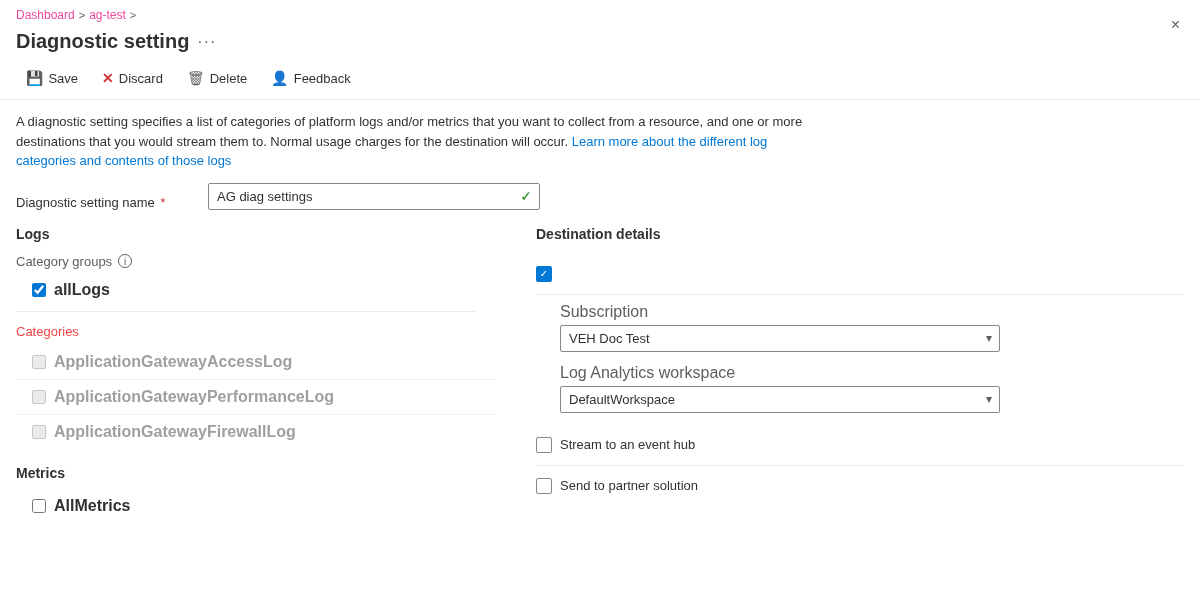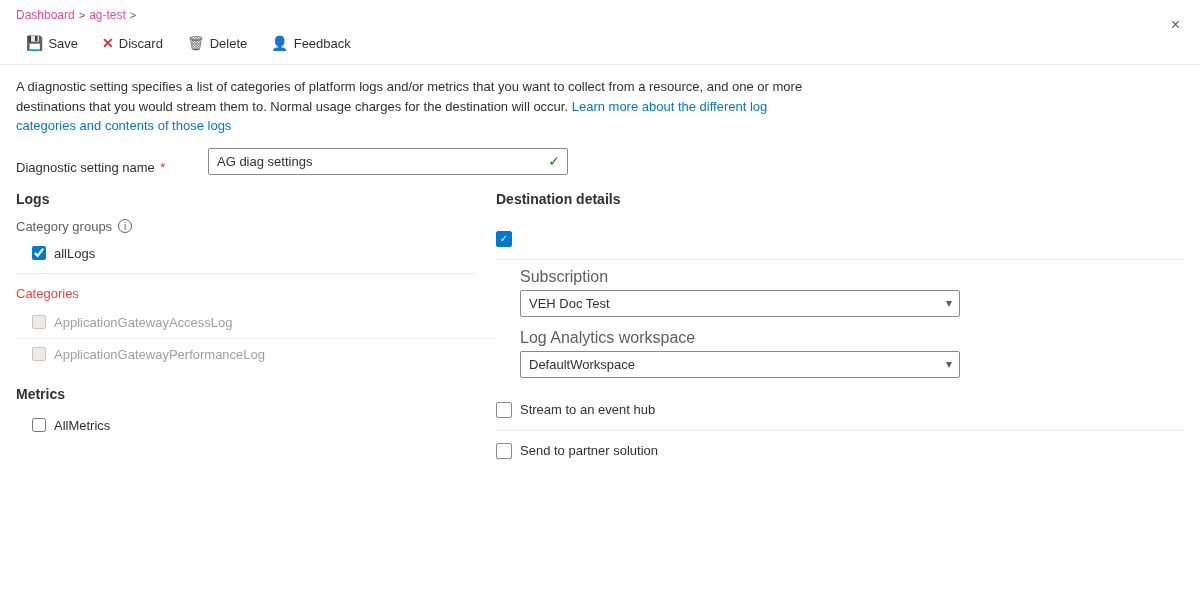--- a/index.html
+++ b/index.html
@@ -343,6 +343,10 @@
     <span class="breadcrumb-separator">&gt;</span>
   </div>
 
+  <div class="title-bar">
+    <h1 class="page-title">Diagnostic setting</h1>
+    <span class="more-icon">···</span>
+  </div>
 
   <button class="close-btn">×</button>
 

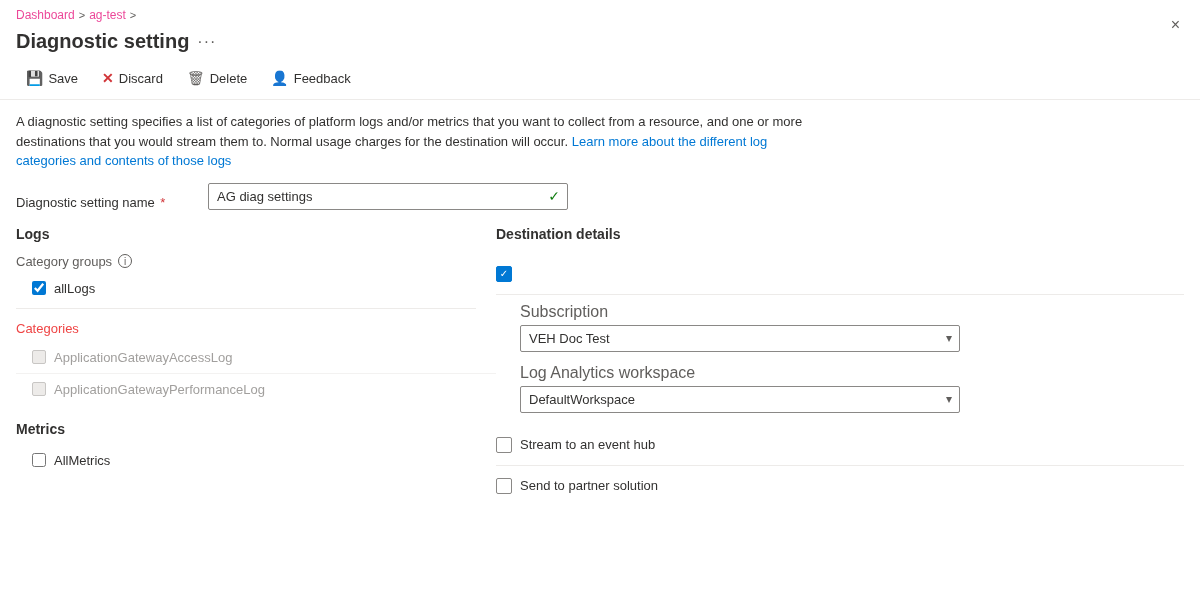--- a/index.html
+++ b/index.html
@@ -119,7 +119,7 @@
       margin-left: 2px;
     }
     .setting-name-input {
-      width: 360px;
+      width: 332px;
       padding: 5px 30px 5px 8px;
       border: 1px solid #8a8886;
       border-radius: 2px;

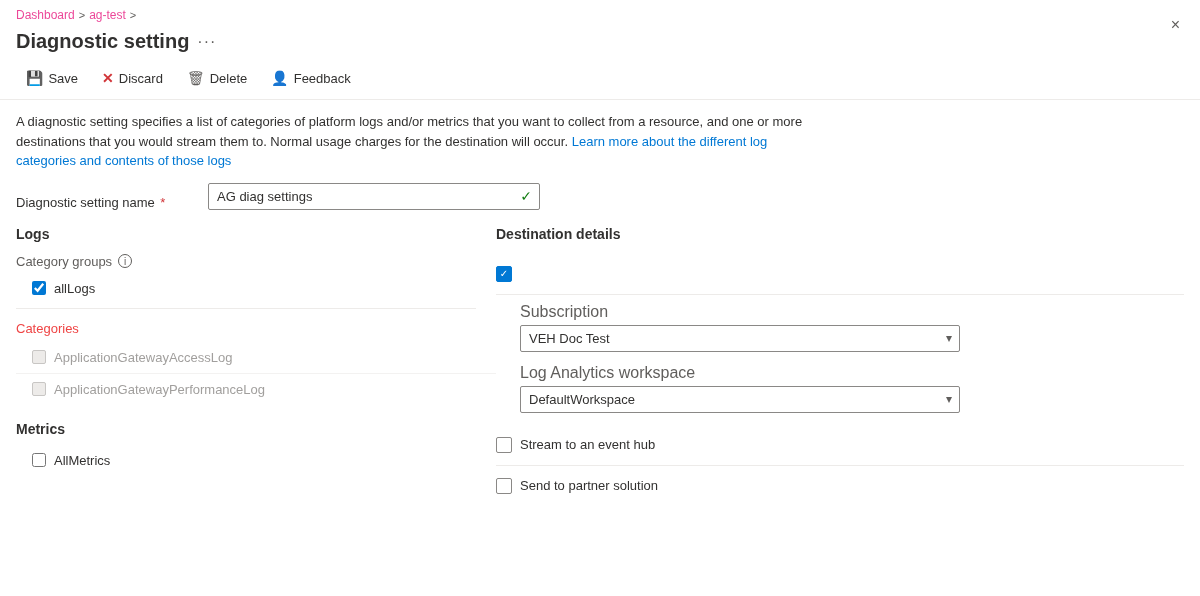--- a/index.html
+++ b/index.html
@@ -144,6 +144,7 @@
     .main-content {
       display: flex;
       padding: 0 16px;
+      gap: 40px;
     }
 
     .left-panel {

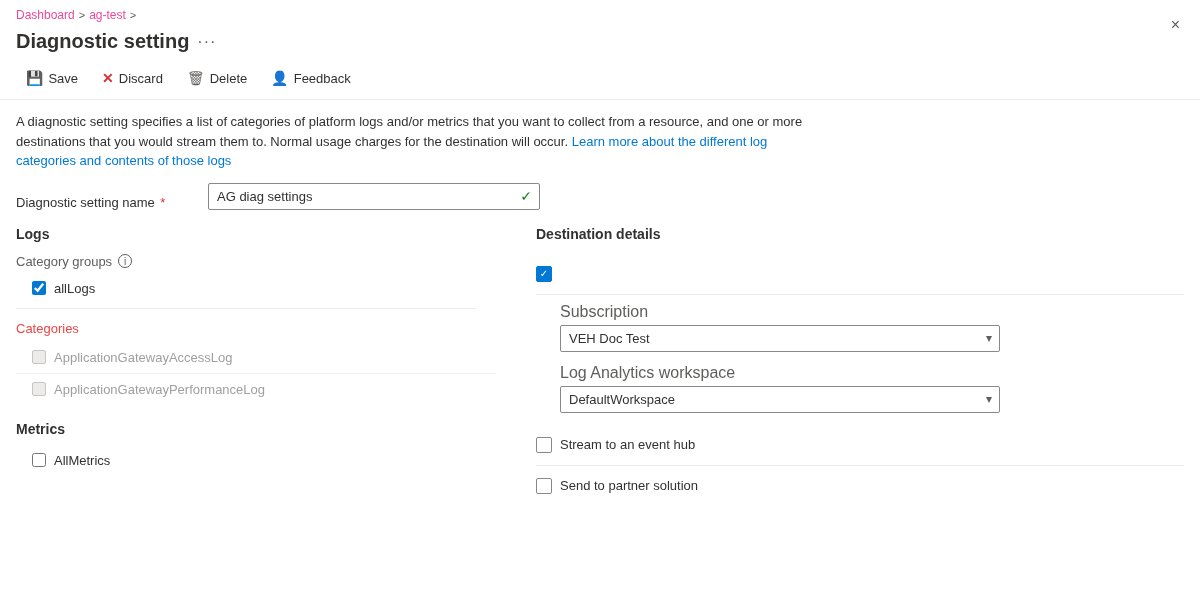--- a/index.html
+++ b/index.html
@@ -201,8 +201,9 @@
       accent-color: #0078d4;
     }
     .checkbox-label {
-      font-size: 13px;
-      color: #323130;
+      font-size: 16px;
+      color: #323130;
+      font-weight: bold;
     }
     .checkbox-label.disabled {
       color: #a19f9d;

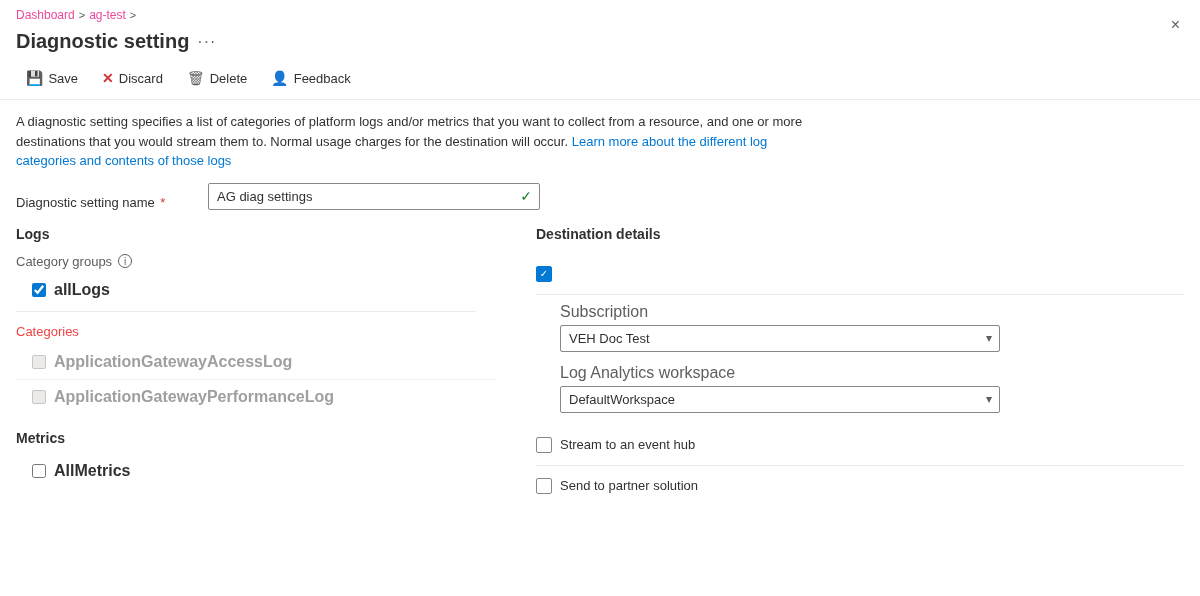--- a/index.html
+++ b/index.html
@@ -416,6 +416,10 @@
           <span class="checkbox-label disabled">ApplicationGatewayPerformanceLog</span>
         </div>
 
+        <div class="category-item">
+          <div class="grey-checkbox"></div>
+          <span class="checkbox-label disabled">ApplicationGatewayFirewallLog</span>
+        </div>
       </div>
 
       <div style="margin-top: 16px;">

